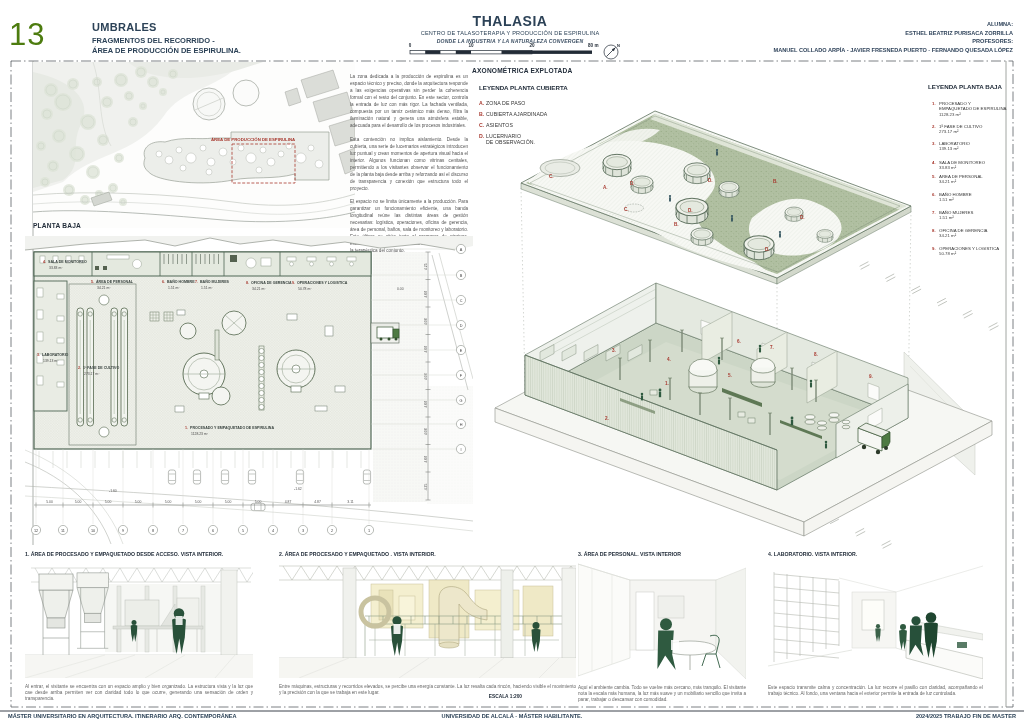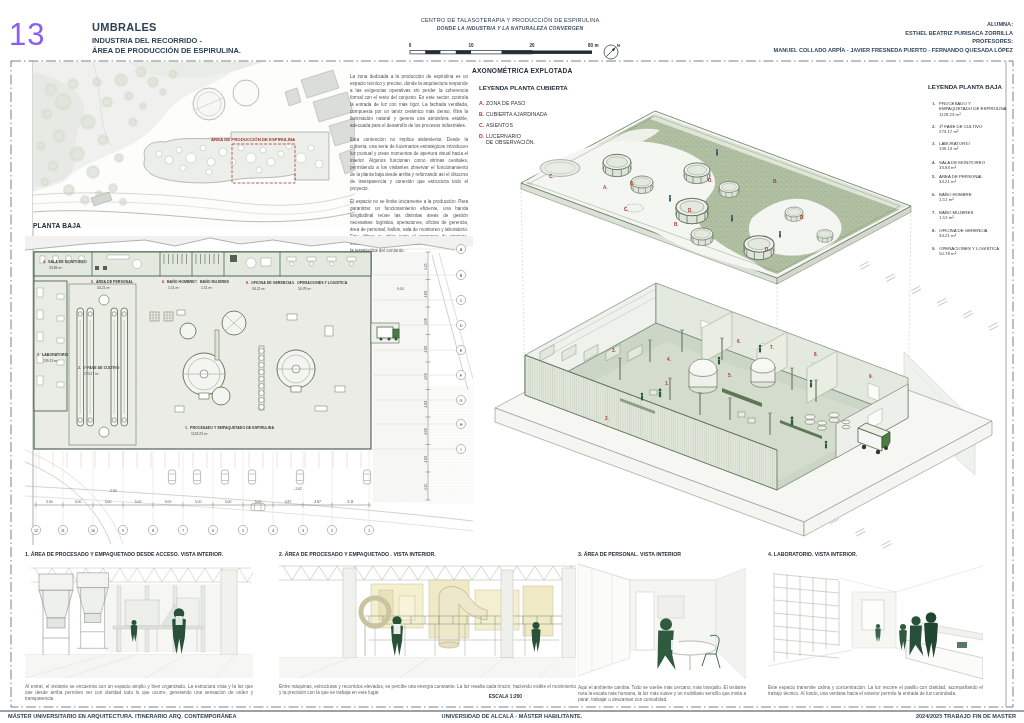--- a/index.html
+++ b/index.html
@@ -8,7 +8,7 @@
 .abs { position:absolute; }
 .sheet { position:absolute; left:0; top:0; width:1024px; height:723px; background:#fff; }
 
-.sheet-num { position:absolute; left:9px; top:17px; font-size:31px; font-weight:400; color:#8b5cf6; letter-spacing:1px; }
+.sheet-num { position:absolute; left:9px; top:17px; font-size:31px; font-weight:400; color:#4d7c0f; letter-spacing:1px; }
 .series { position:absolute; left:92px; top:21px; }
 .series .s1 { font-size:11px; font-weight:bold; letter-spacing:0.3px; }
 .series .s2 { font-size:7.5px; font-weight:bold; margin-top:2.5px; }

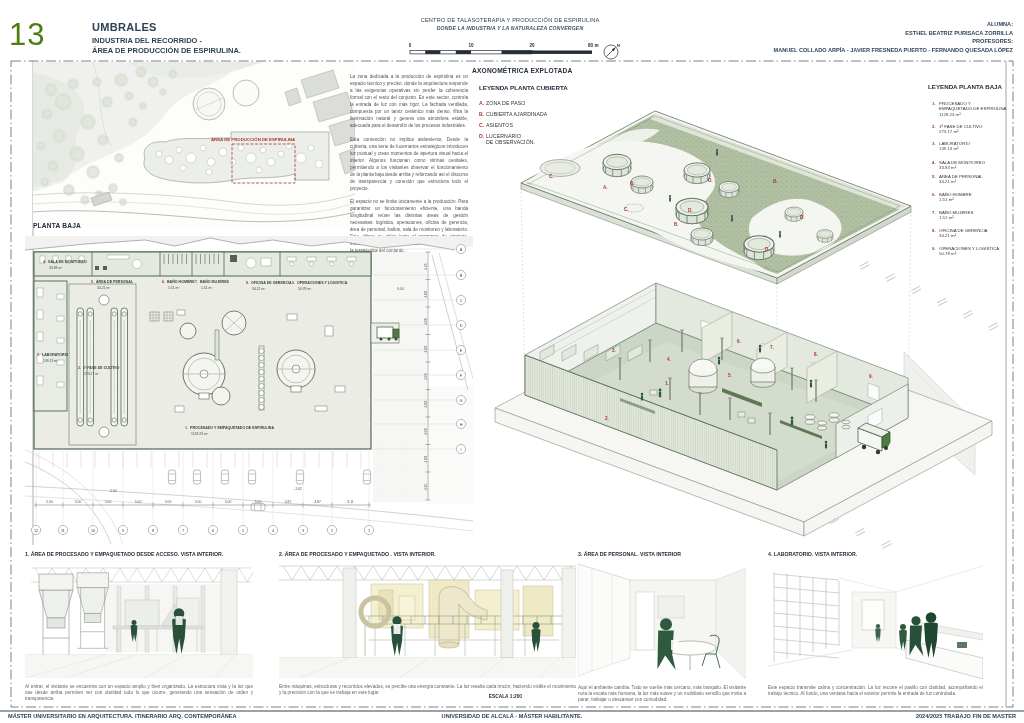--- a/index.html
+++ b/index.html
@@ -72,6 +72,7 @@
     <div class="s3">ÁREA DE PRODUCCIÓN DE ESPIRULINA.</div>
   </div>
   <div class="center-title">
+    <div class="t1">THALASIA</div>
     <div class="t2">CENTRO DE TALASOTERAPIA Y PRODUCCIÓN DE ESPIRULINA</div>
     <div class="t3">DONDE LA INDUSTRIA Y LA NATURALEZA CONVERGEN</div>
   </div>

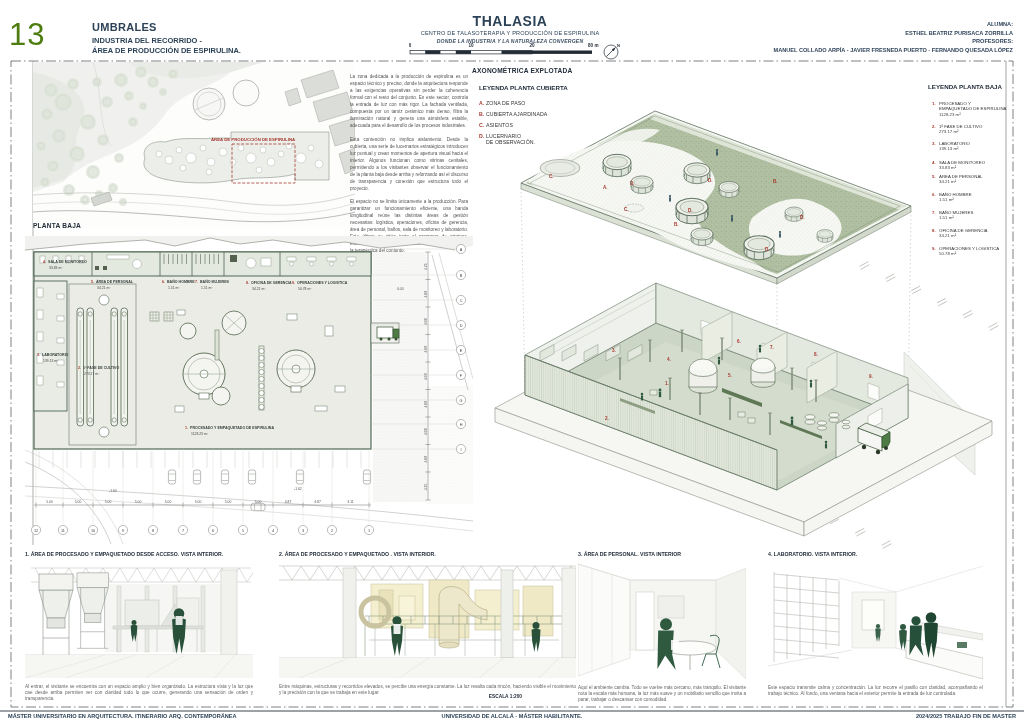--- a/index.html
+++ b/index.html
@@ -68,7 +68,7 @@
   <div class="sheet-num">13</div>
   <div class="series">
     <div class="s1">UMBRALES</div>
-    <div class="s2">INDUSTRIA DEL RECORRIDO -</div>
+    <div class="s2">FRAGMENTOS DEL RECORRIDO -</div>
     <div class="s3">ÁREA DE PRODUCCIÓN DE ESPIRULINA.</div>
   </div>
   <div class="center-title">

